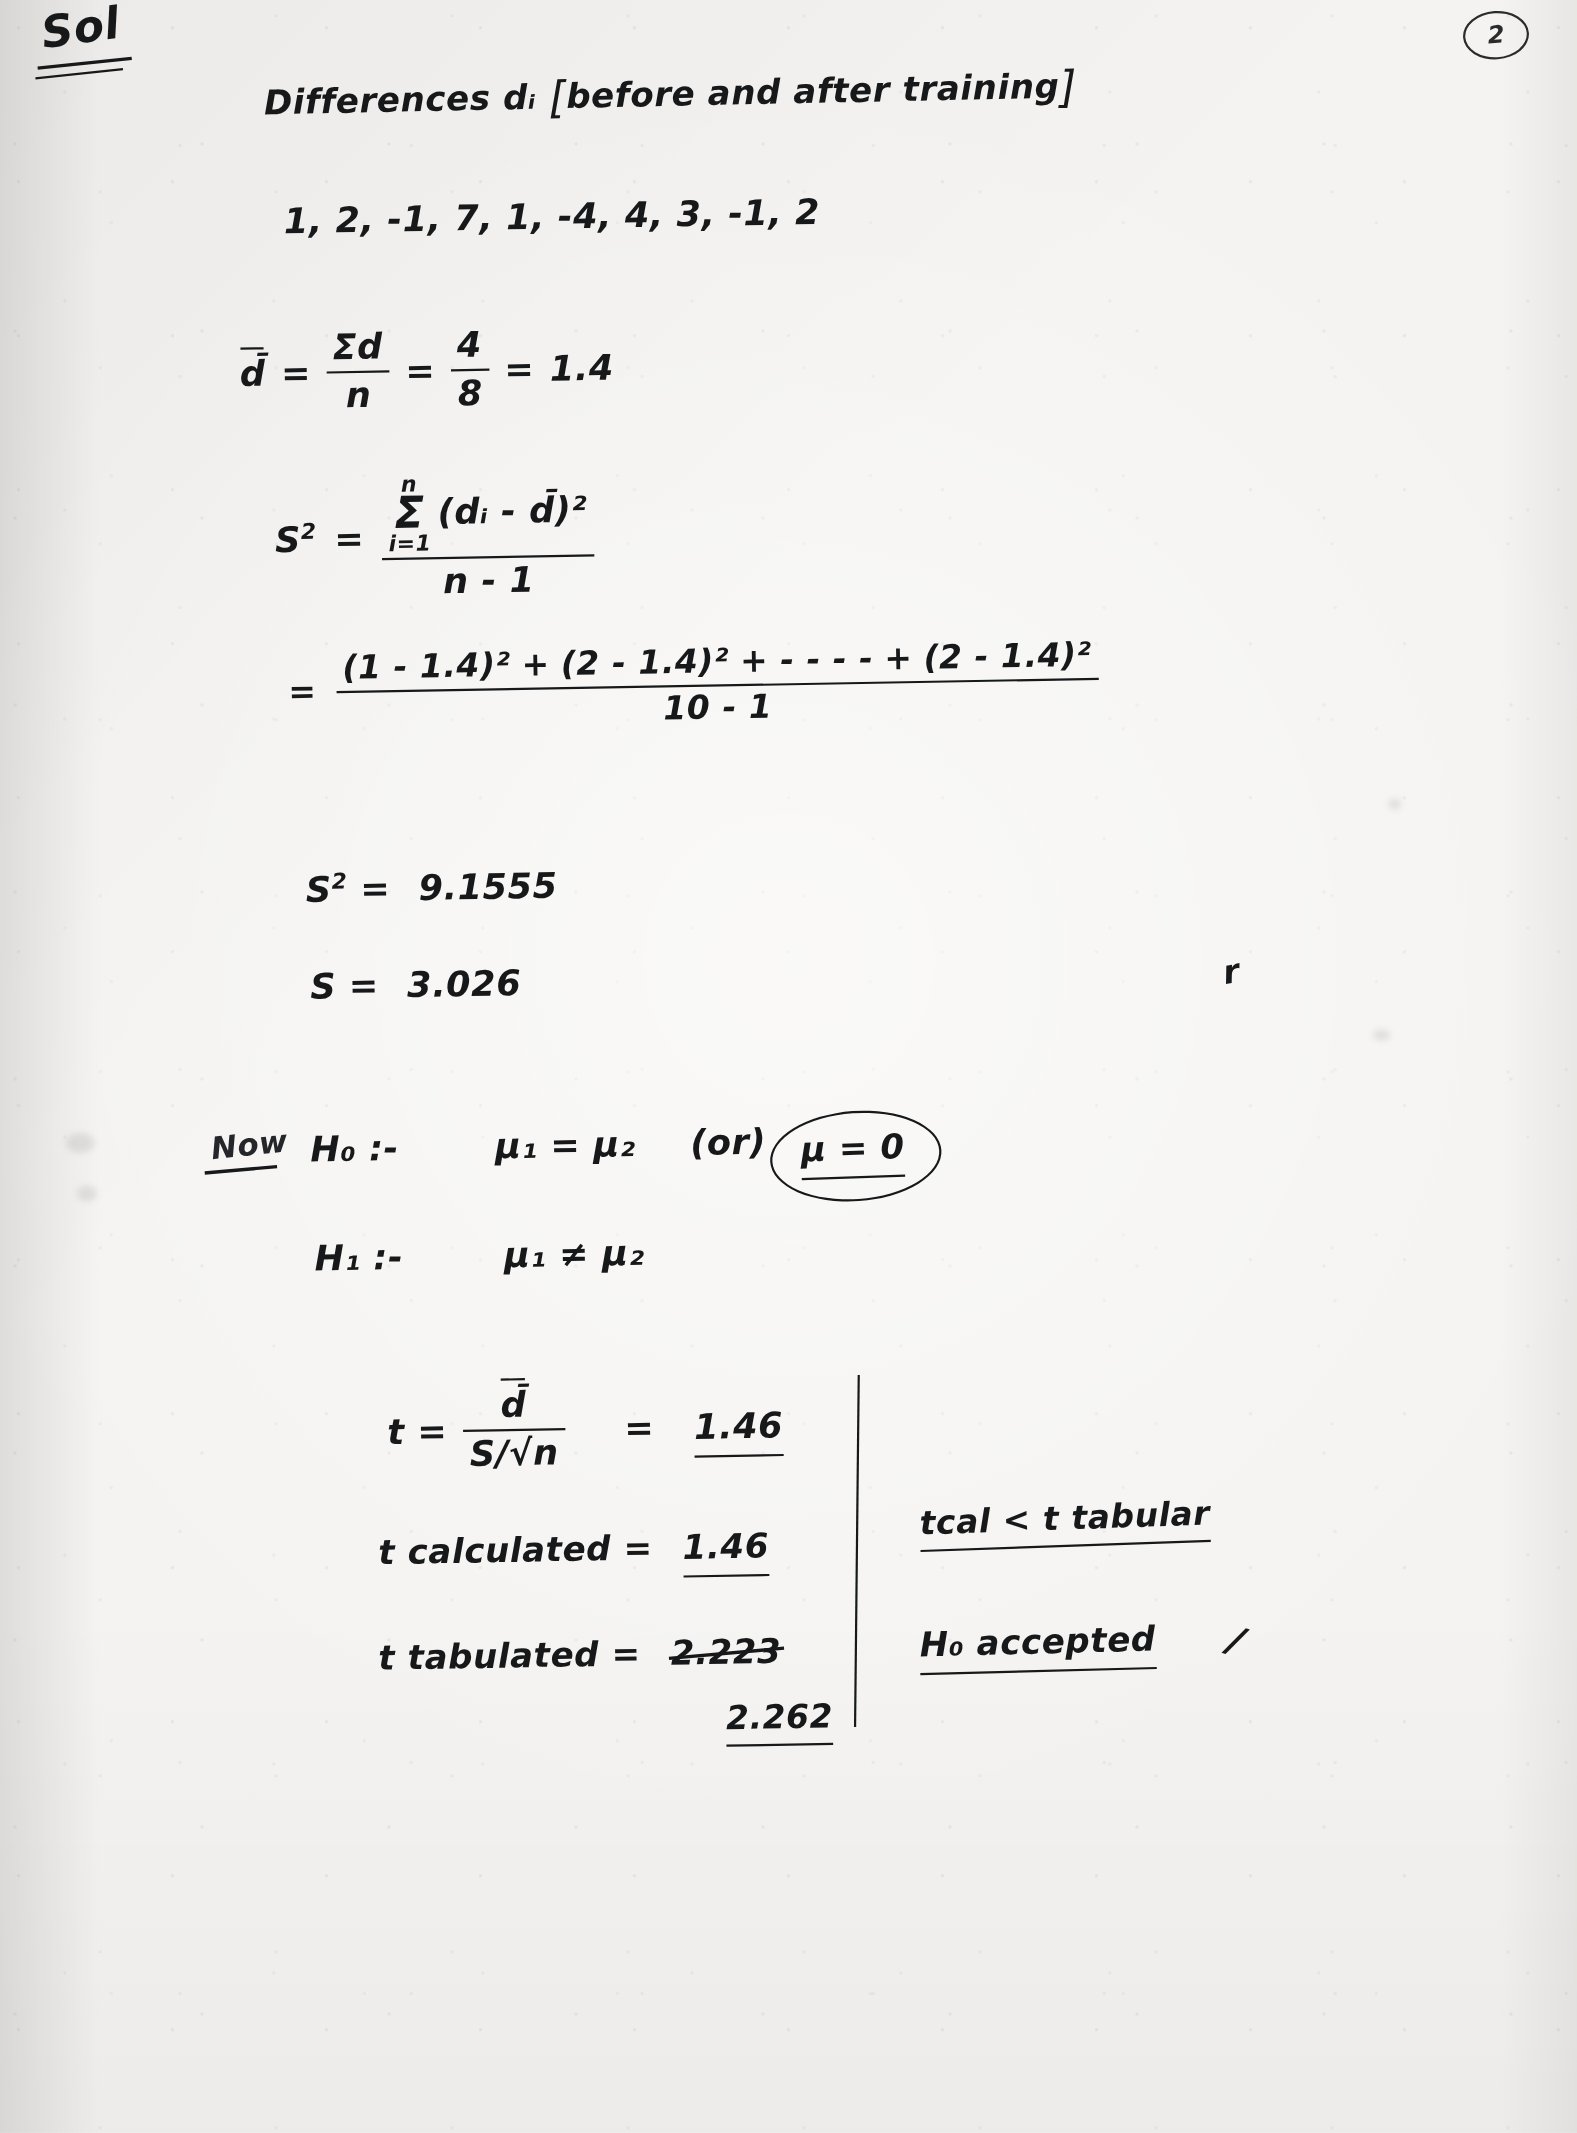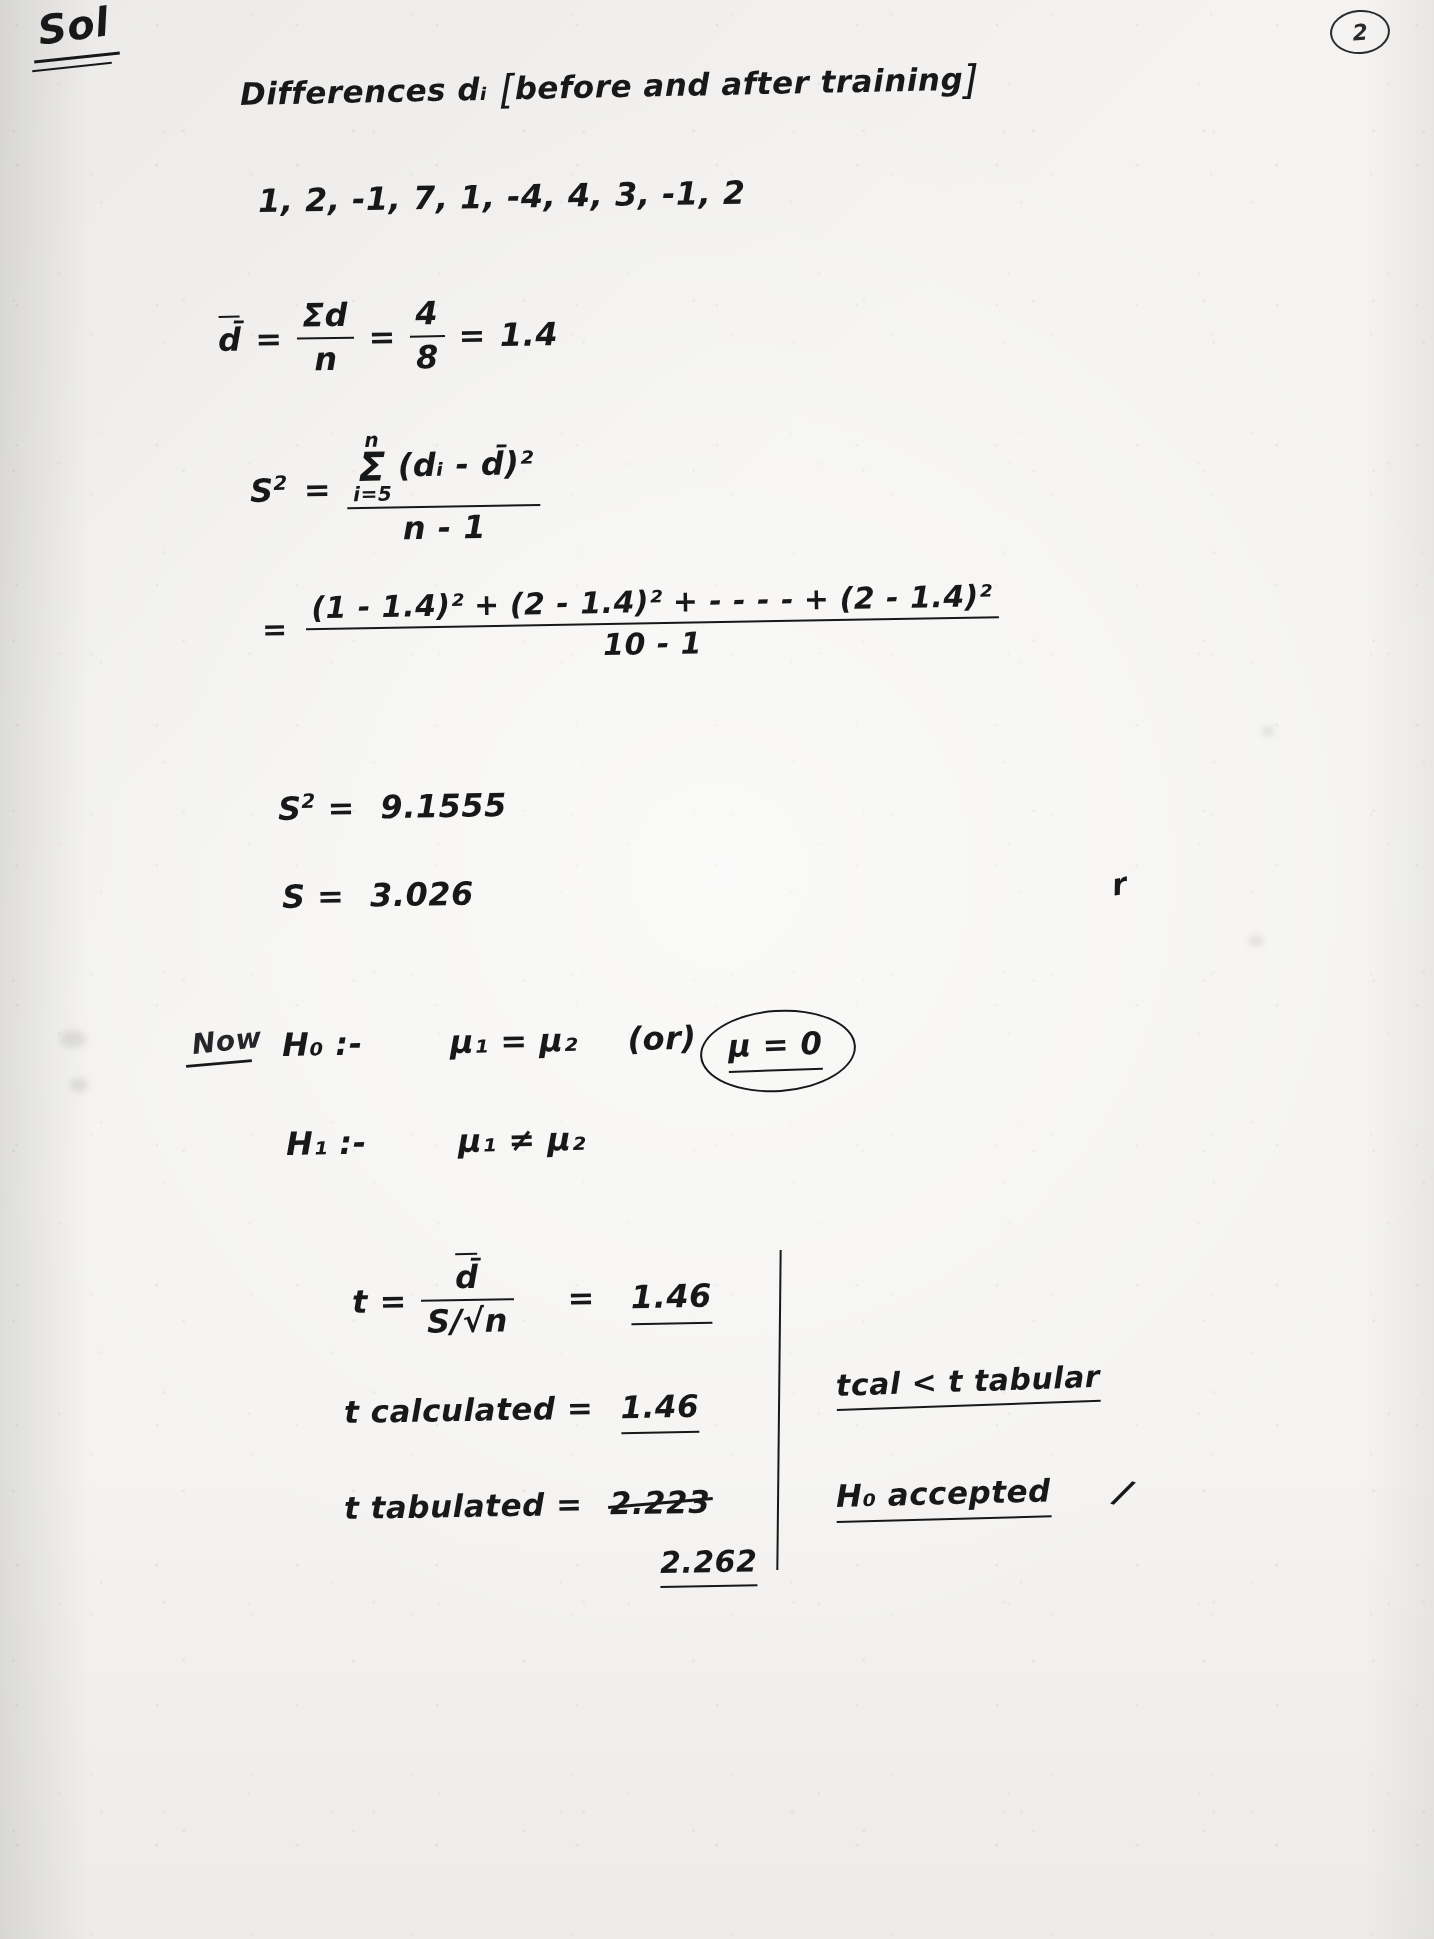--- a/index.html
+++ b/index.html
@@ -393,7 +393,7 @@
         <span class="sumsym">
           <span>n</span>
           <span class="big">Σ</span>
-          <span>i=5</span>
+          <span>i=1</span>
         </span>
         <span>(dᵢ - d̄)²</span>
       </span>

